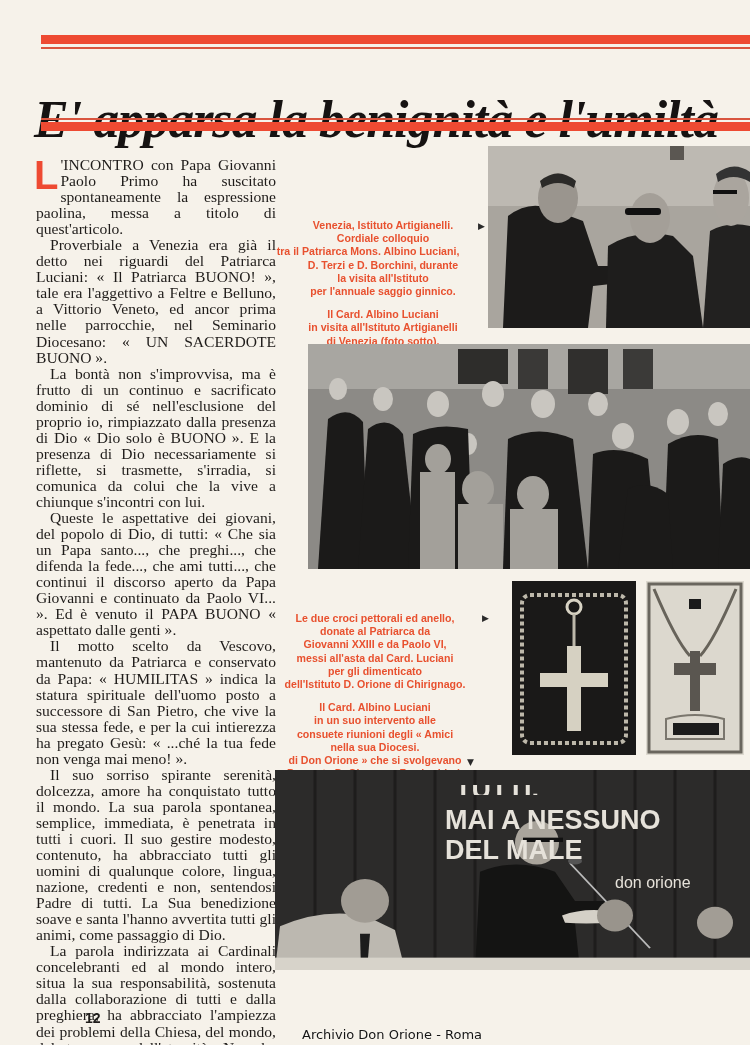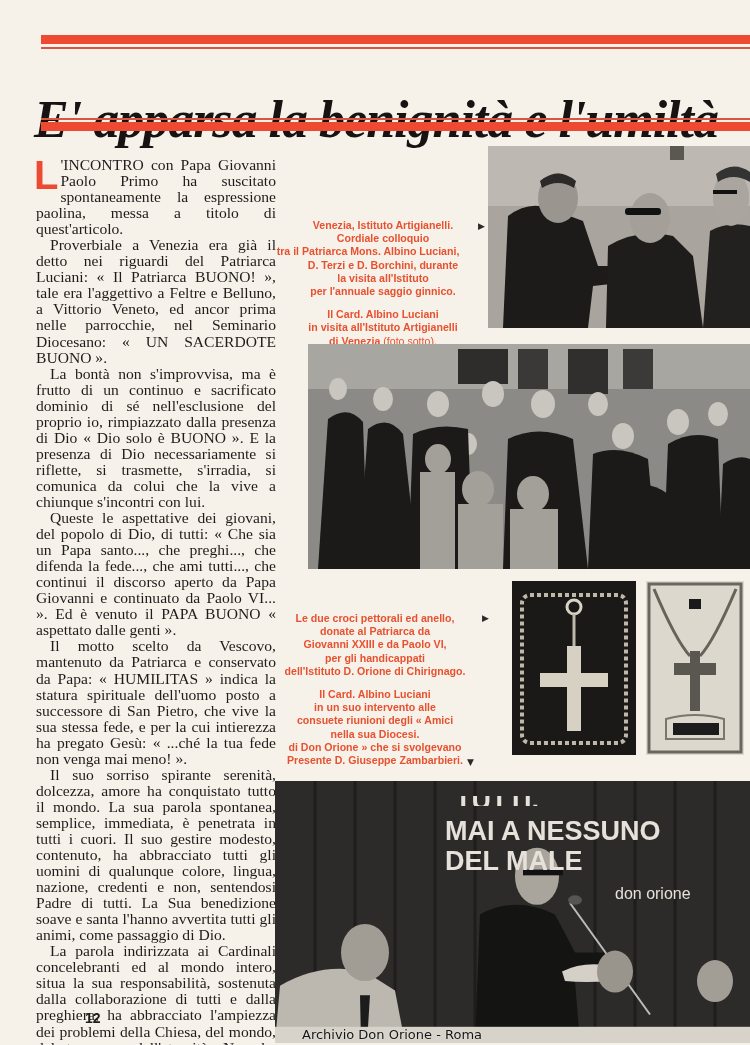--- a/index.html
+++ b/index.html
@@ -37,7 +37,7 @@
     color: #e8512f; font-size: 10.6px; line-height: 13.2px;
   }
   .caption p { margin: 0; }
-  .caption .light { font-weight: normal; }
+  .caption .light { font-weight: bold; }
   .arrow { position: absolute; color: #2a2a2a; font-size: 9px; line-height: 9px; }
   .photo { position: absolute; overflow: hidden; background: #8f8f8c; }
   .photo svg { display: block; width: 100%; height: 100%; }

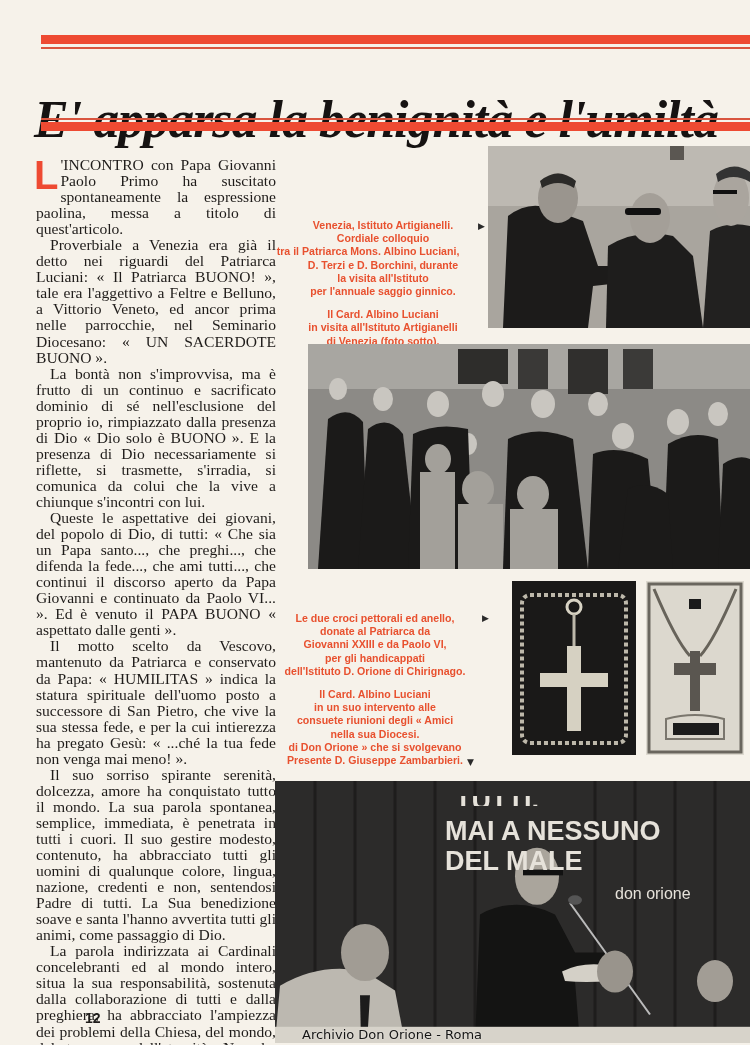--- a/index.html
+++ b/index.html
@@ -86,6 +86,7 @@
   <p>Le due croci pettorali ed anello,</p>
   <p>donate al Patriarca da</p>
   <p>Giovanni XXIII e da Paolo VI,</p>
+  <p>messi all'asta dal Card. Luciani</p>
   <p>per gli handicappati</p>
   <p>dell'Istituto D. Orione di Chirignago.</p>
   <div style="height:10px;"></div>

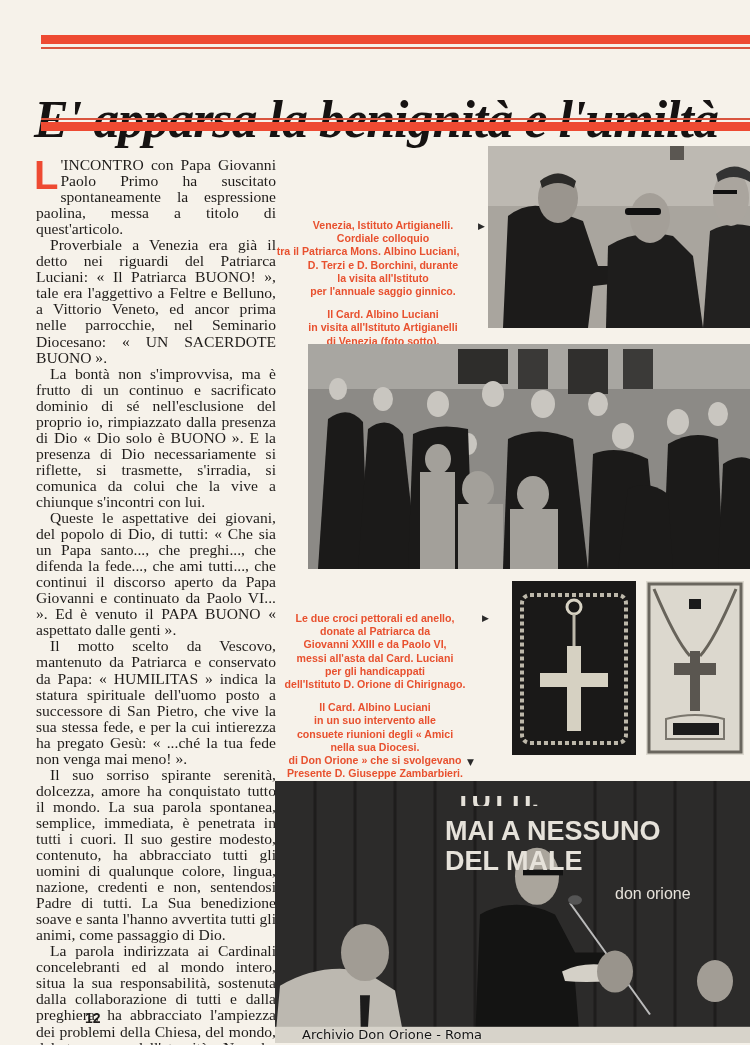--- a/index.html
+++ b/index.html
@@ -87,7 +87,7 @@
   <p>donate al Patriarca da</p>
   <p>Giovanni XXIII e da Paolo VI,</p>
   <p>messi all'asta dal Card. Luciani</p>
-  <p>per gli handicappati</p>
+  <p>per gli dimenticato</p>
   <p>dell'Istituto D. Orione di Chirignago.</p>
   <div style="height:10px;"></div>
   <p>Il Card. Albino Luciani</p>

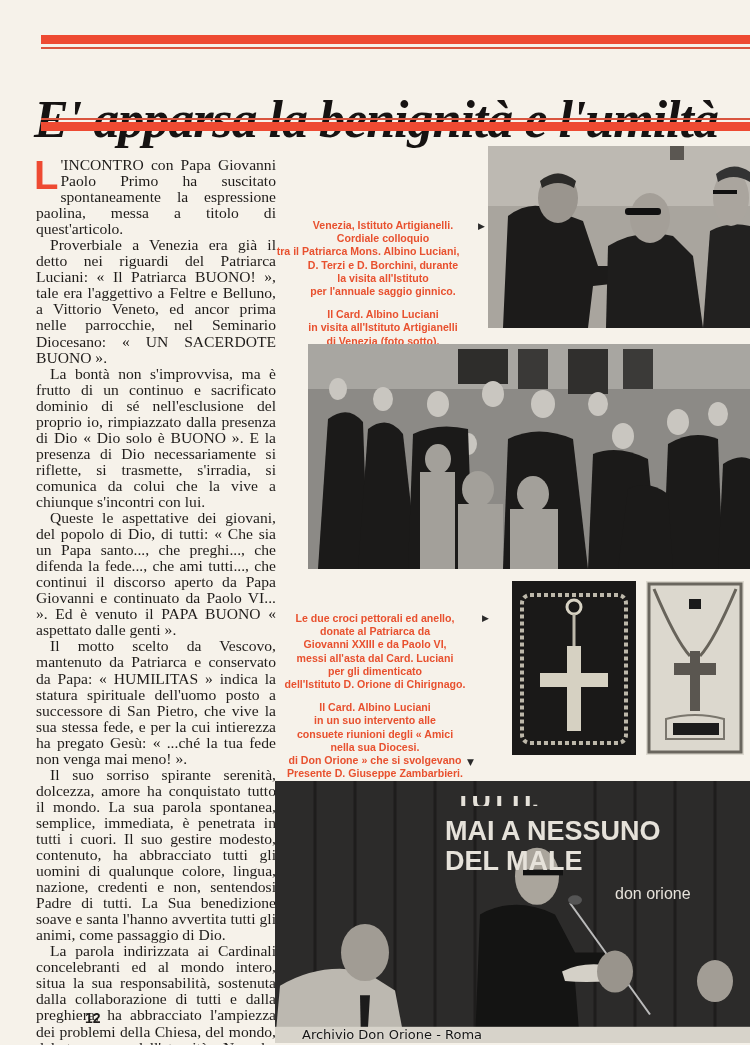--- a/index.html
+++ b/index.html
@@ -180,7 +180,7 @@
   </svg>
 </div>
 
-<div class="photo" style="left:275px; top:770px; width:475px; height:262px; background:#2a2928;margin-top:11px;">
+<div class="photo" style="left:275px; top:770px; width:475px; height:200px; background:#2a2928;">
   <svg viewBox="0 0 475 275" preserveAspectRatio="none">
     <rect width="475" height="275" fill="#2c2b2a"></rect>
     <g stroke="#1e1d1c" stroke-width="3">

